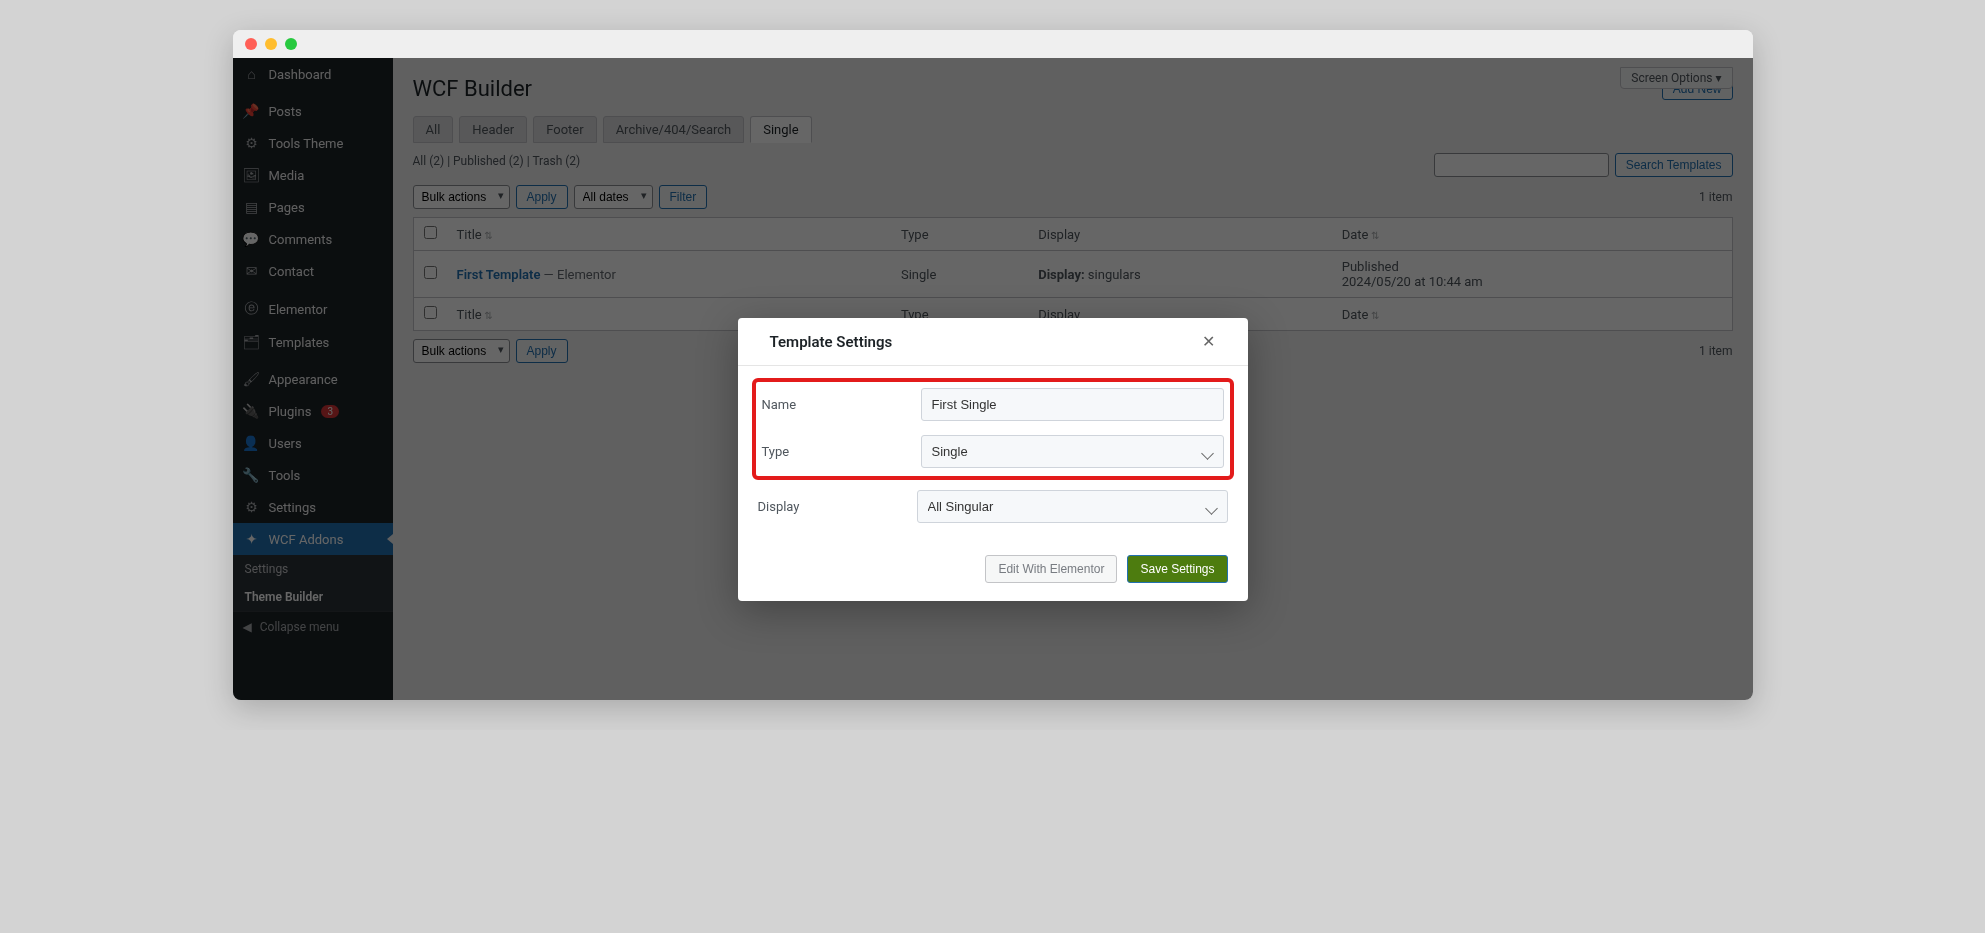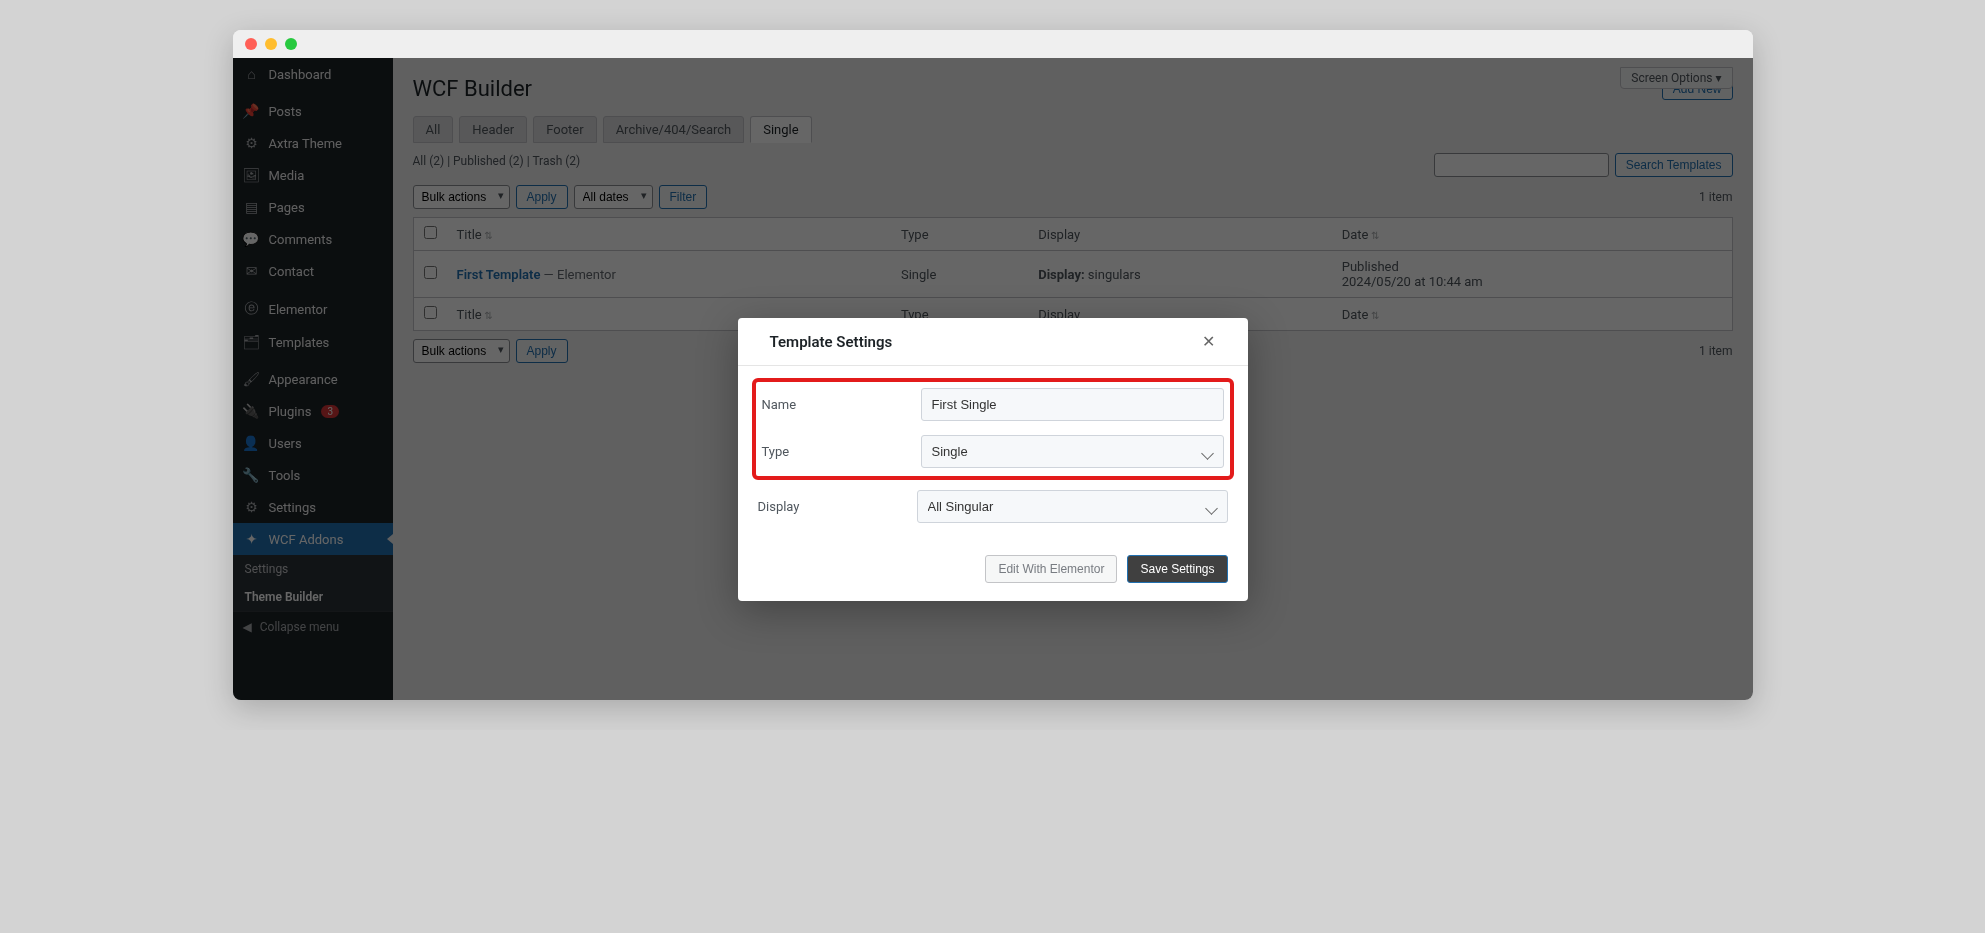--- a/index.html
+++ b/index.html
@@ -86,7 +86,7 @@
         </div>
       <div class="sidebar-item">
           <span class="ico">⚙</span>
-          <span>Axtra Theme</span>
+          <span>Tools Theme</span>
         </div>
       <div class="sidebar-item">
           <span class="ico">🖼</span>

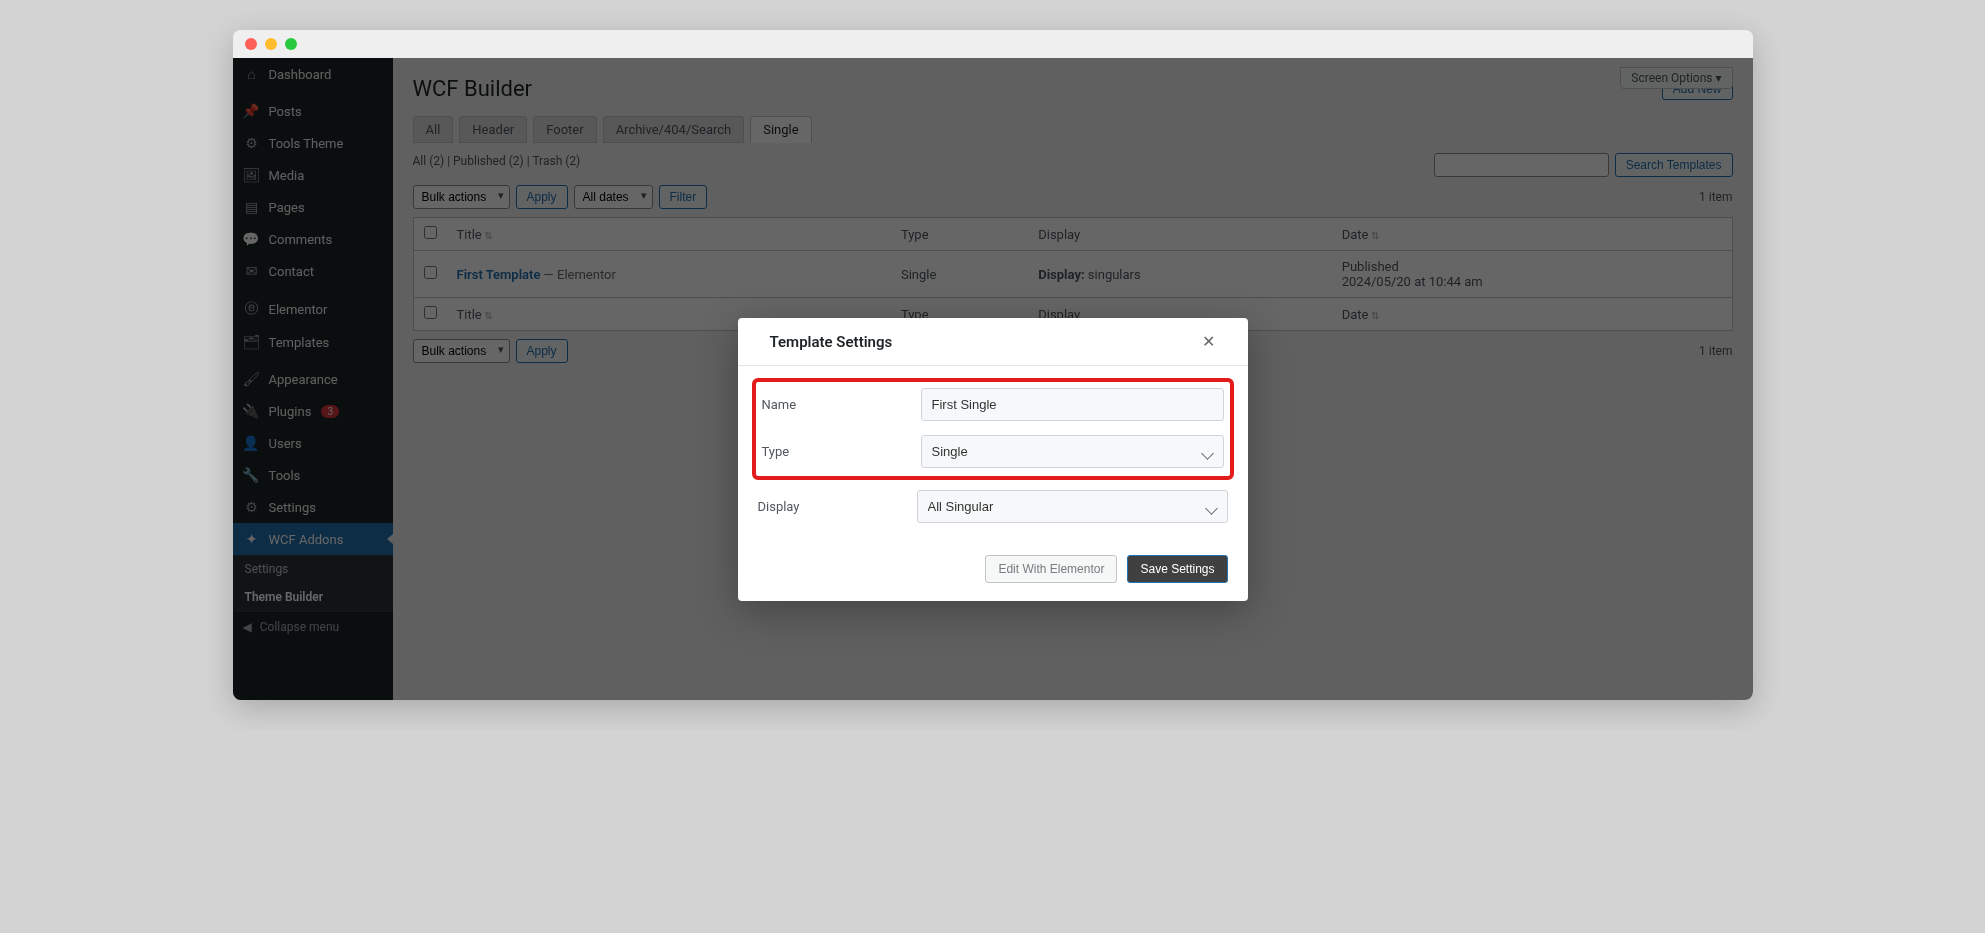--- a/index.html
+++ b/index.html
@@ -63,7 +63,7 @@
 .field .sel2-wrap::after { content:""; position:absolute; right:12px; top:14px; width:8px; height:8px; border-right:1.5px solid #666; border-bottom:1.5px solid #666; transform:rotate(45deg); pointer-events:none; }
 .modal-foot { display:flex; justify-content:flex-end; gap:10px; padding:14px 20px 18px; }
 .btn-sec { border:1px solid #c3c4c7; background:#f6f7f7; color:#787c82; padding:6px 12px; font-size:12px; border-radius:3px; cursor:pointer; }
-.btn-pri { border:1px solid #2271b1; background:#404040; color:#fff; padding:6px 12px; font-size:12px; border-radius:3px; cursor:pointer; }
+.btn-pri { border:1px solid #2271b1; background:#4d7c0f; color:#fff; padding:6px 12px; font-size:12px; border-radius:3px; cursor:pointer; }
 </style>
 </head>
 <body>

